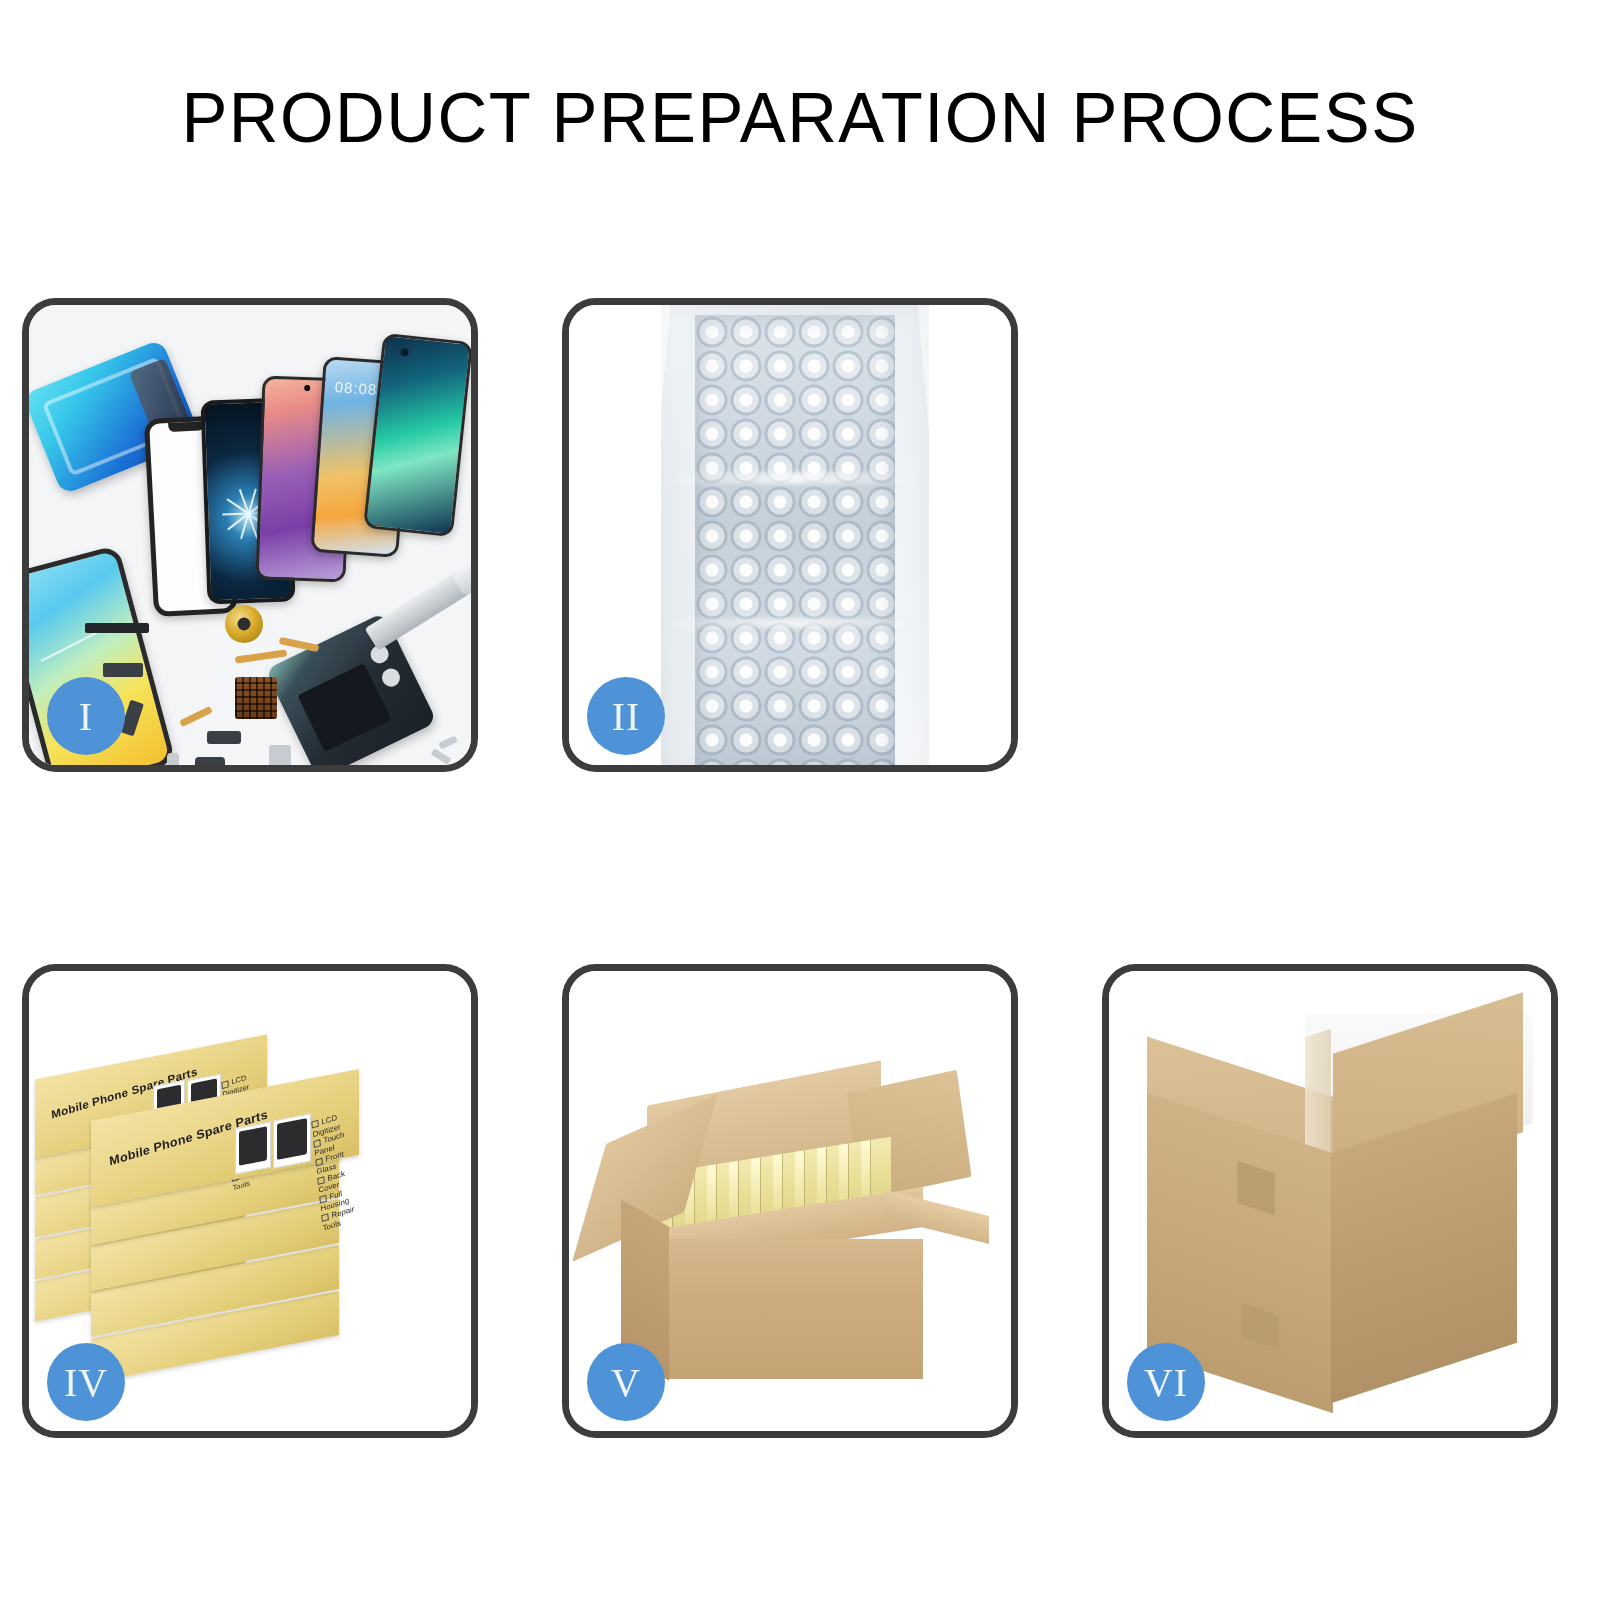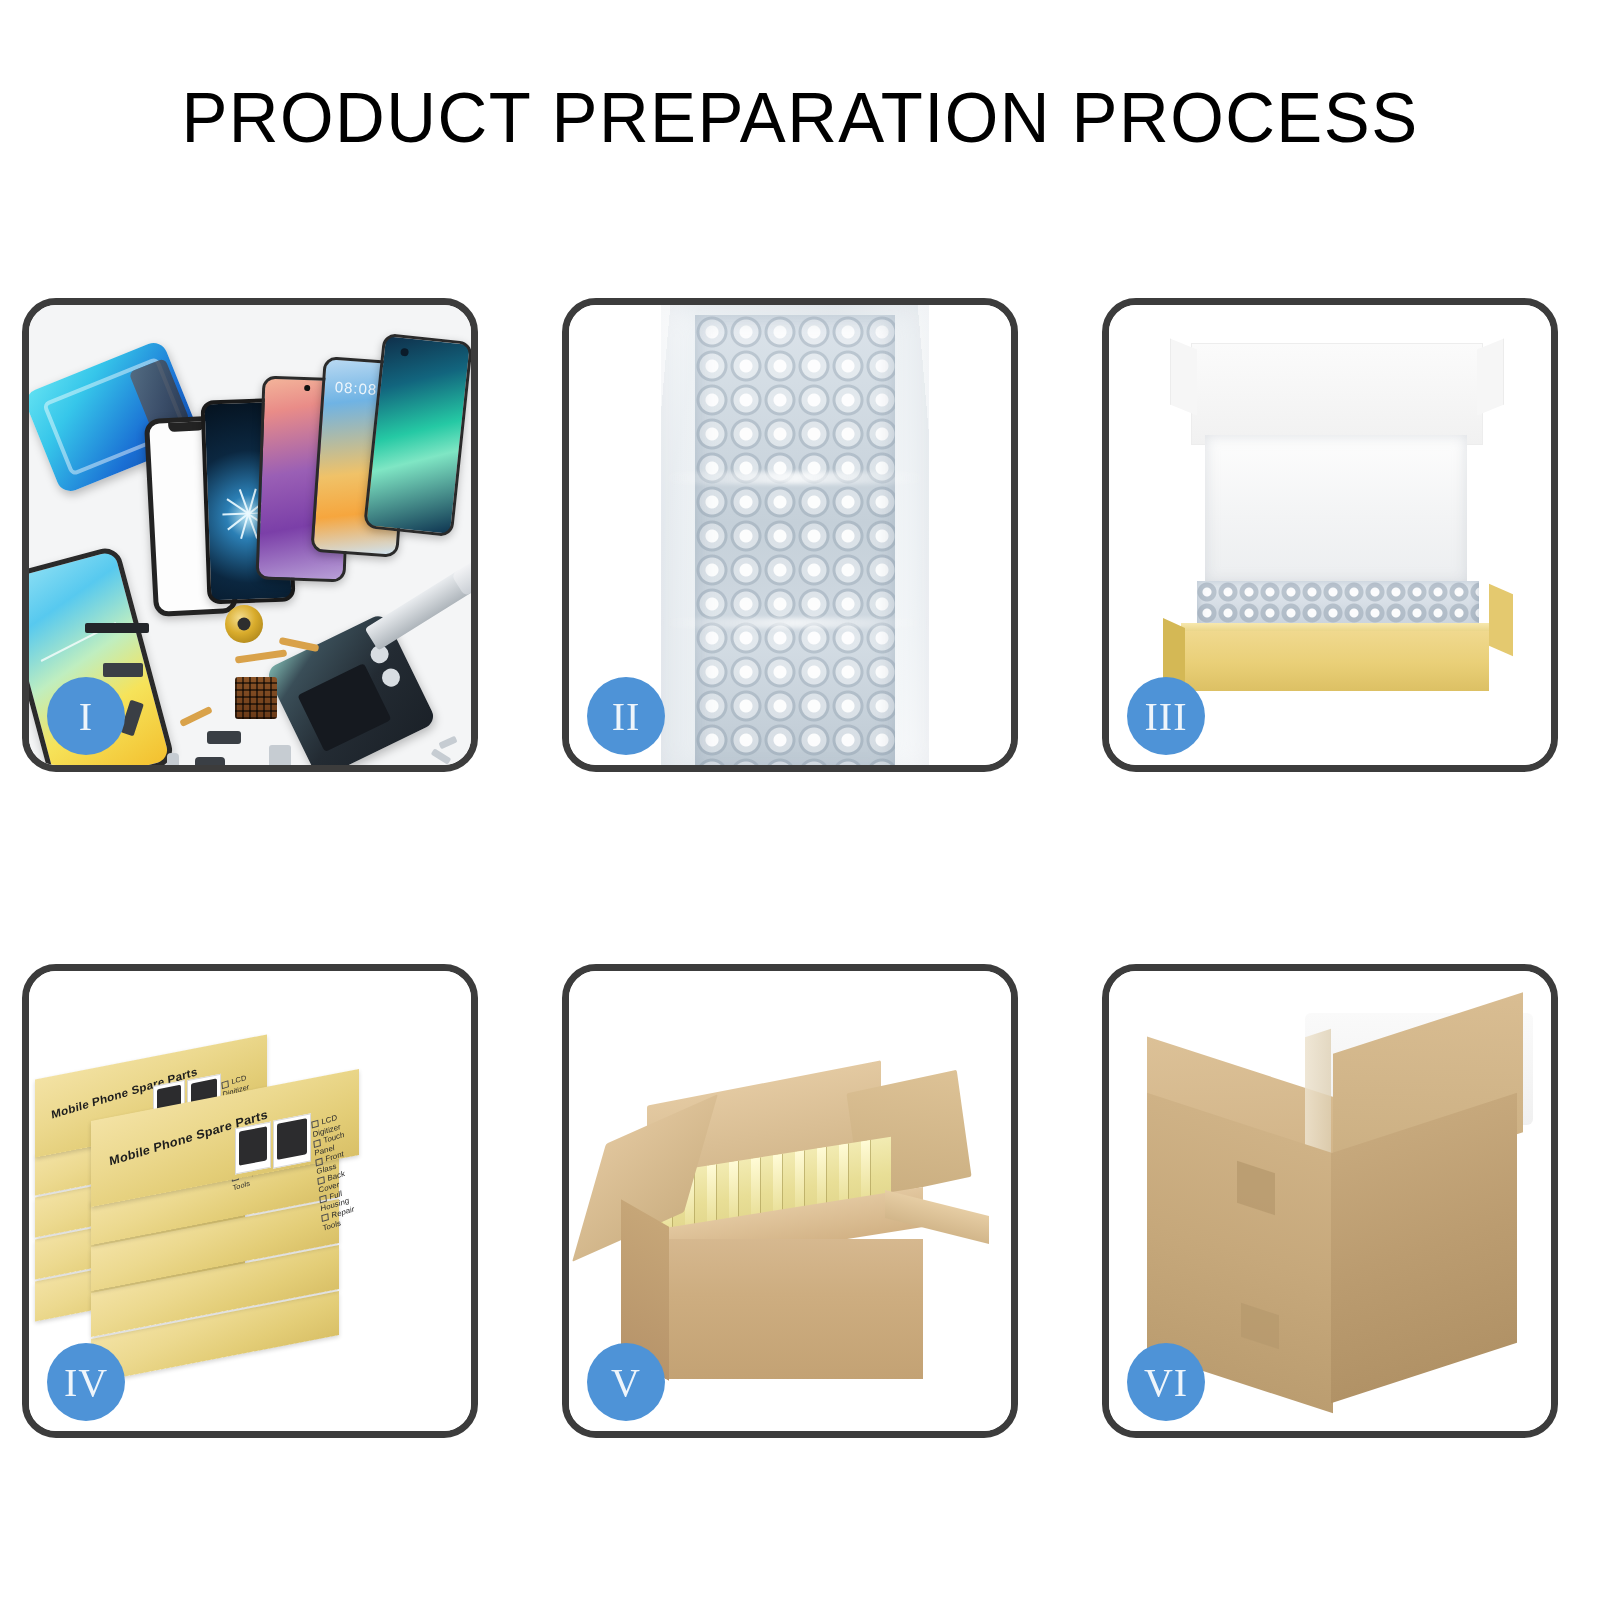--- a/index.html
+++ b/index.html
@@ -432,17 +432,6 @@
     </div>
   </div>
 
-  <div class="panel p3">
-    <div class="stage">
-      <div class="m-lidback"></div>
-      <div class="m-foam"></div>
-      <div class="m-bubbleitem"></div>
-      <div class="m-rim"></div>
-      <div class="m-front"></div>
-      <div class="m-right"></div>
-      <div class="badge">III</div>
-    </div>
-  </div>
 
   <div class="panel p4">
     <div class="stage">

